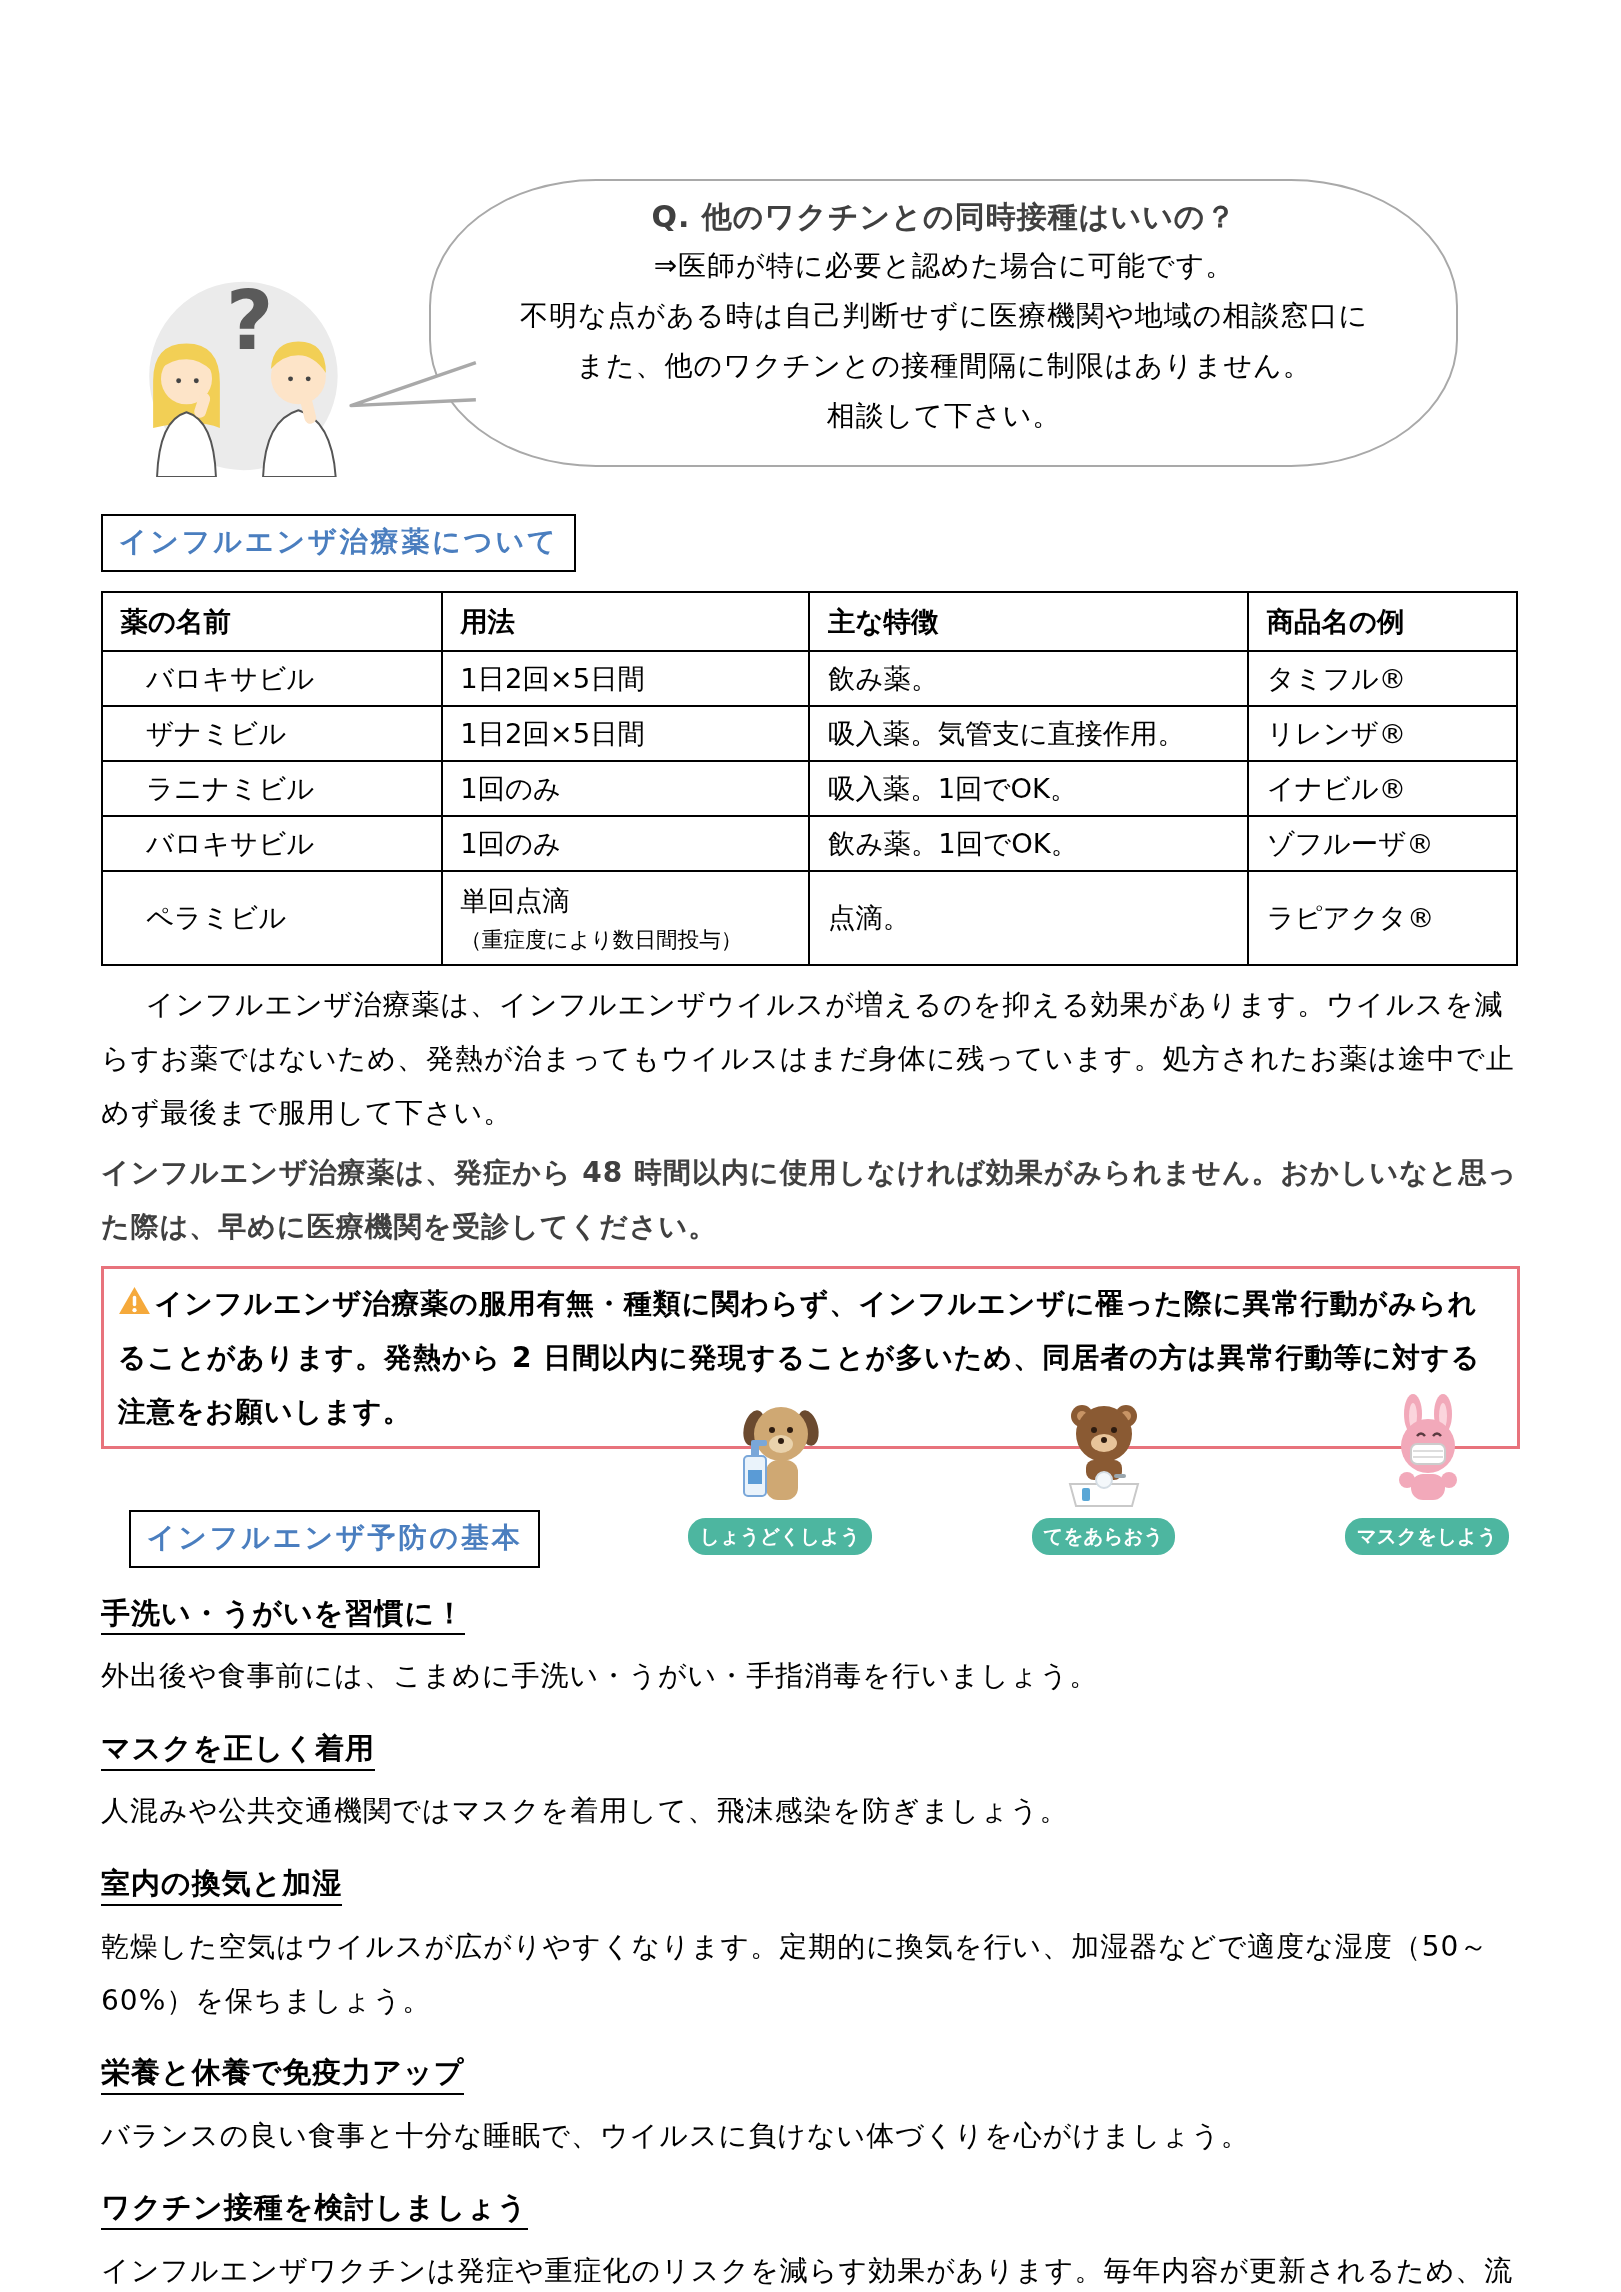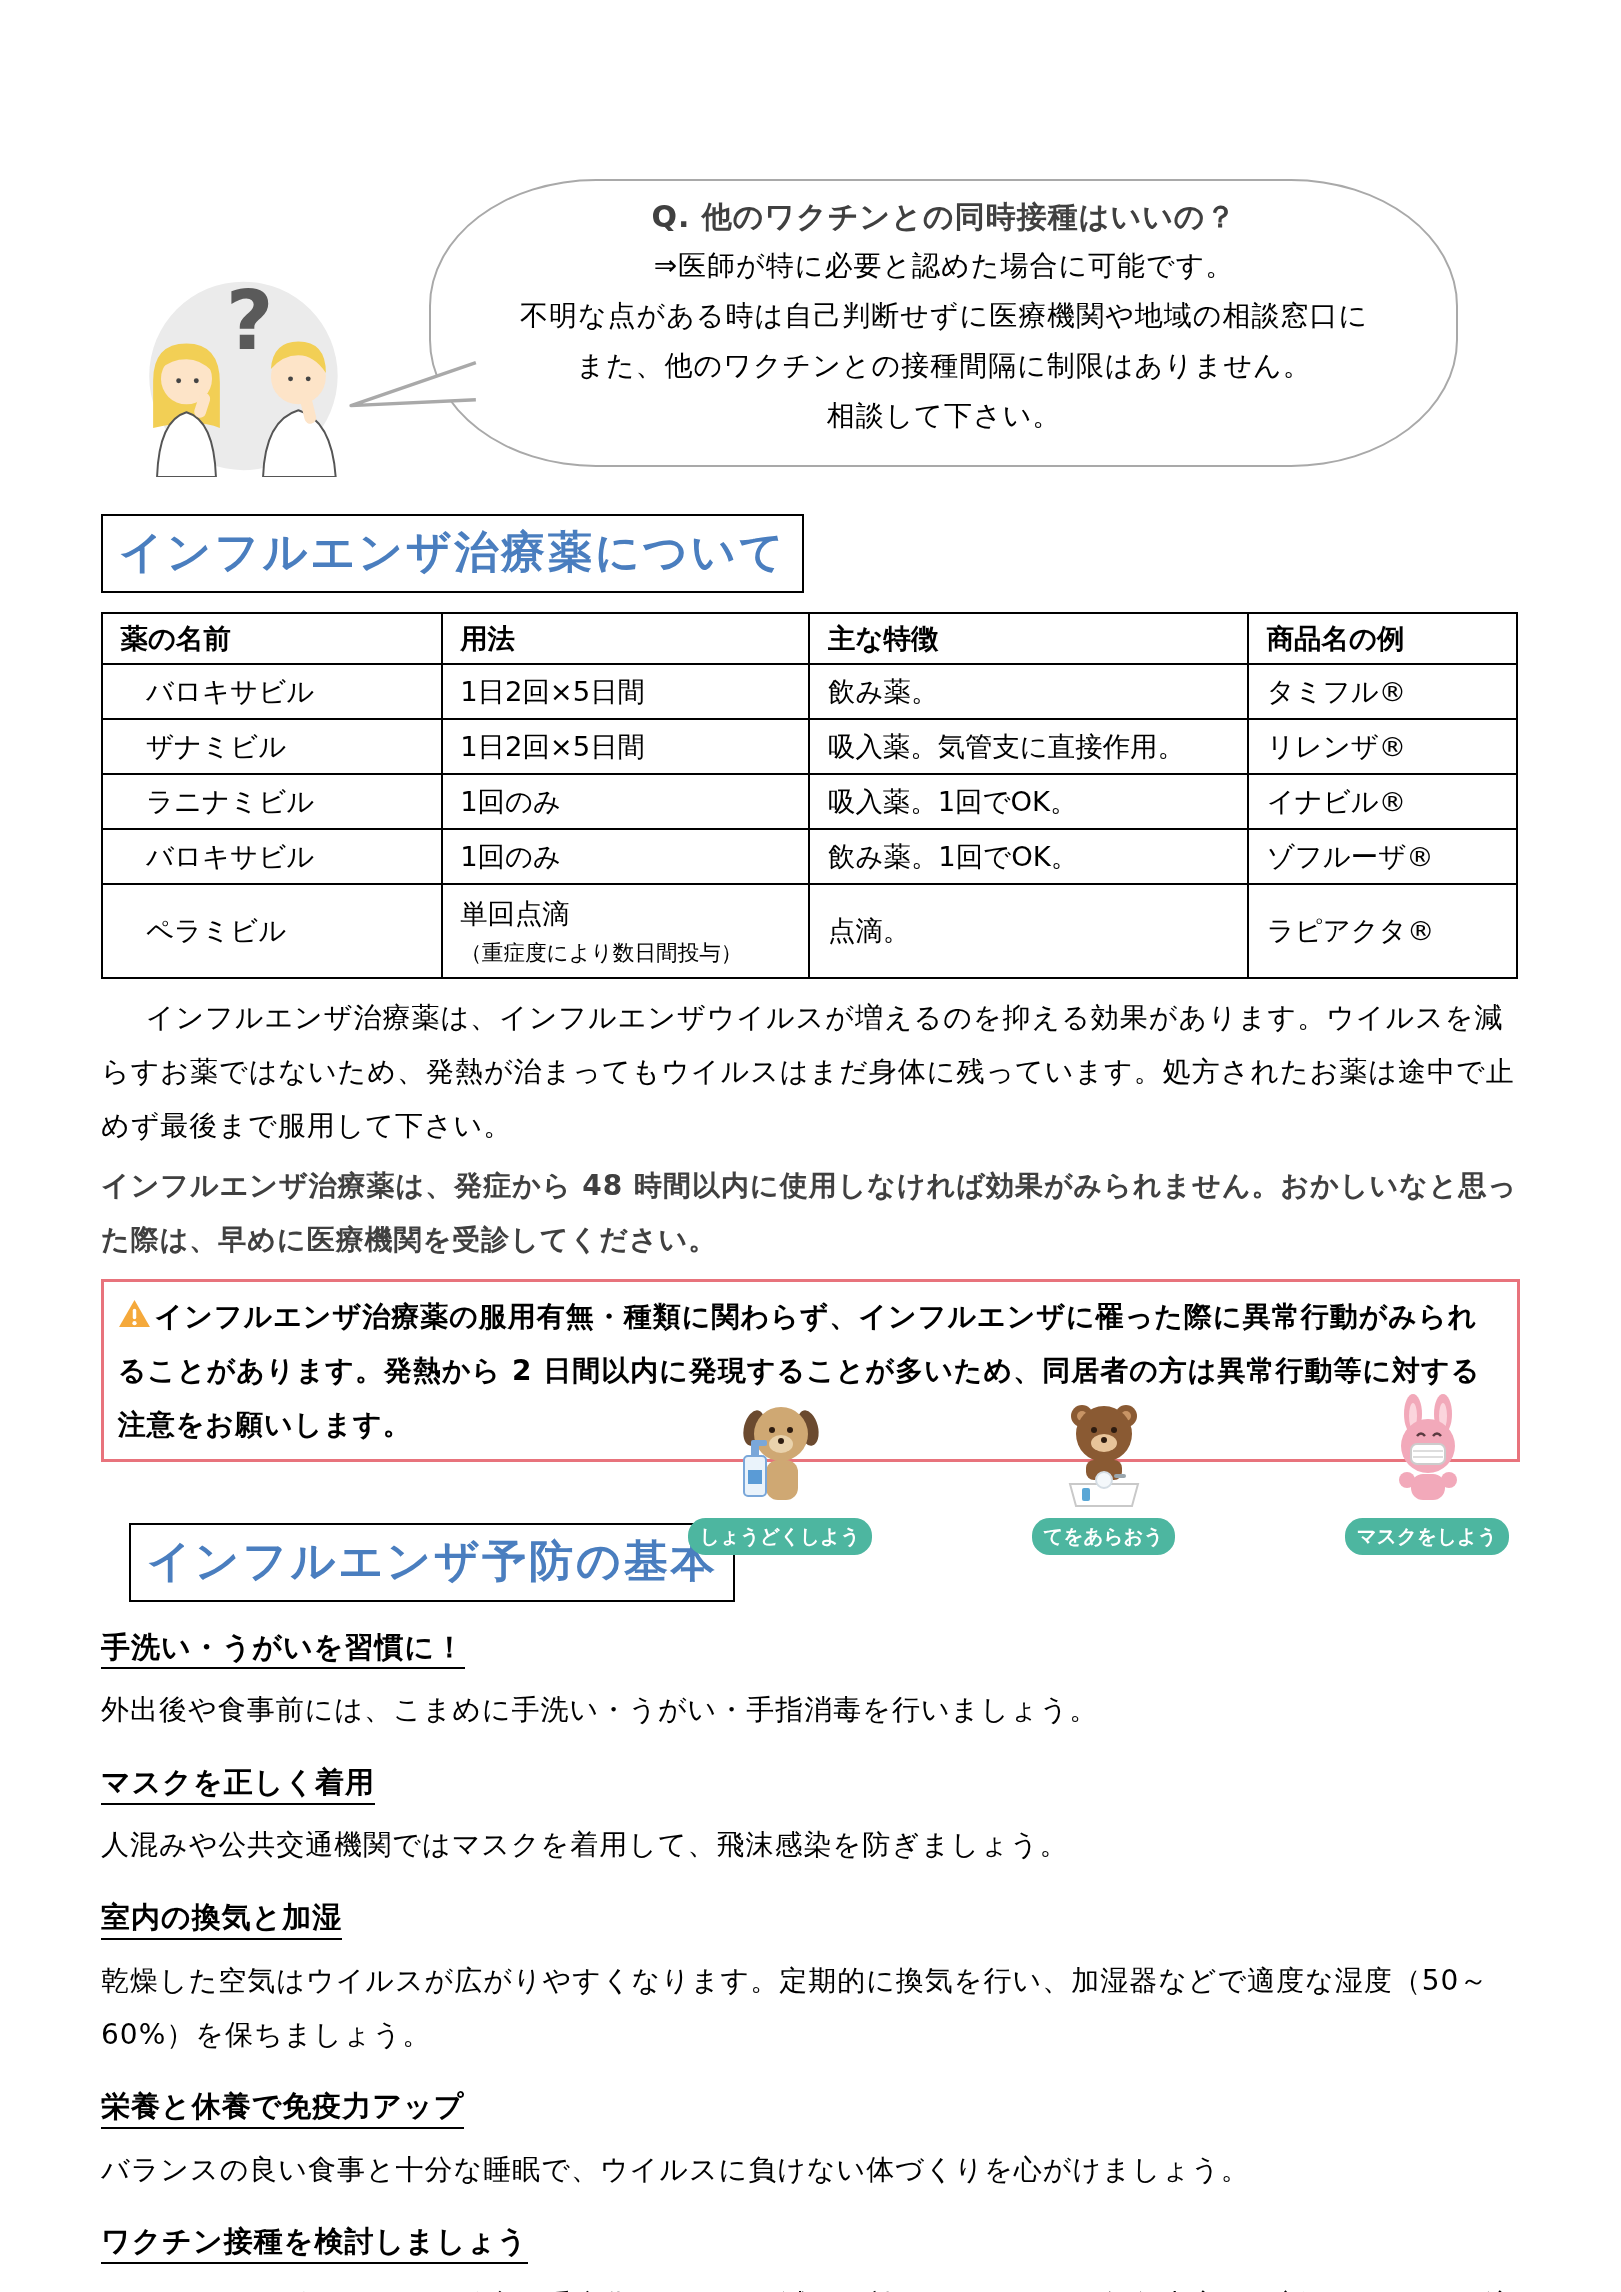--- a/index.html
+++ b/index.html
@@ -30,7 +30,7 @@
 
   .section-title {
     display:inline-block; border:2px solid #000;
-    color:#4a7ebf; font-size:44px; font-weight:bold;
+    color:#4a7ebf; font-size:28px; font-weight:bold;
     padding:6.9px 15.7px 8.8px 15.7px; letter-spacing:2.9px; background:#fff;
   }
 

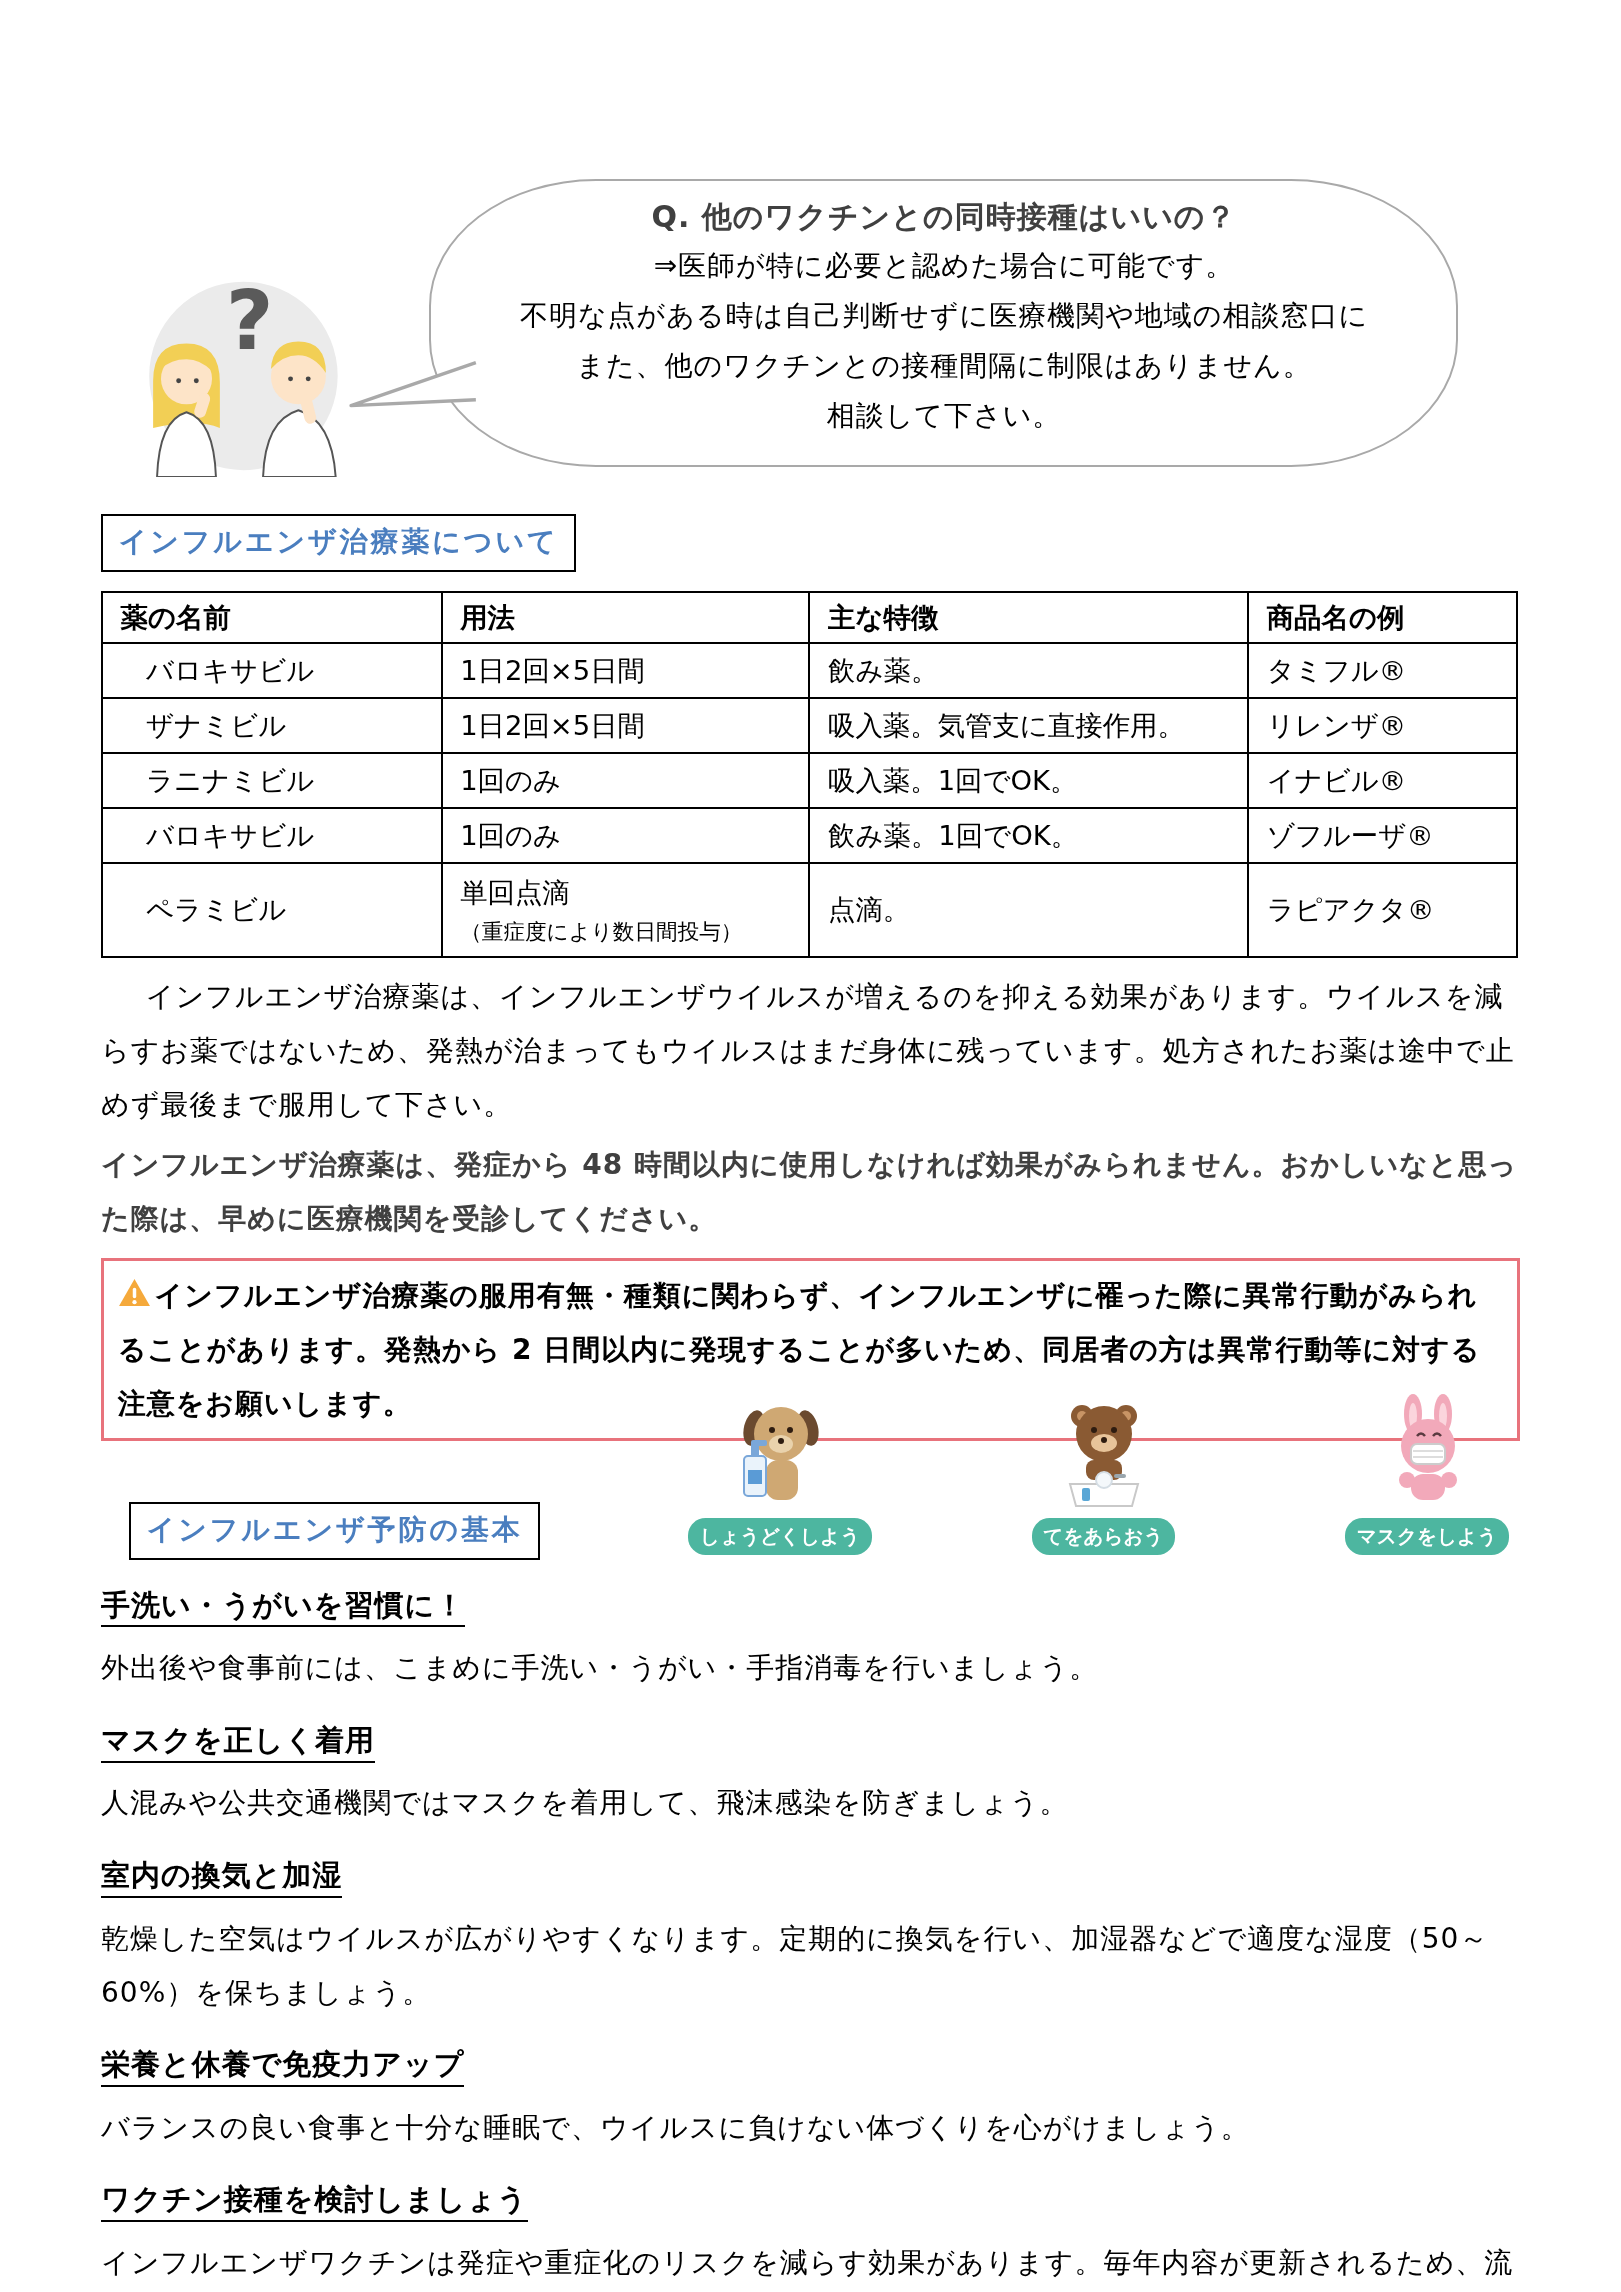--- a/index.html
+++ b/index.html
@@ -39,7 +39,7 @@
     border:2px solid #000; font-size:27.4px; vertical-align:middle;
     padding:5.9px 11.8px 5.9px 17.6px;
   }
-  .drug-table th { text-align:left; font-weight:bold; height:51px; }
+  .drug-table th { text-align:left; font-weight:bold; height:59px; }
   .drug-table td { height:55px; }
   .drug-table td.c1 { padding-left:43px; }
   .drug-table .usage-note { font-size:21.6px; display:block; margin-top:5.9px; }

